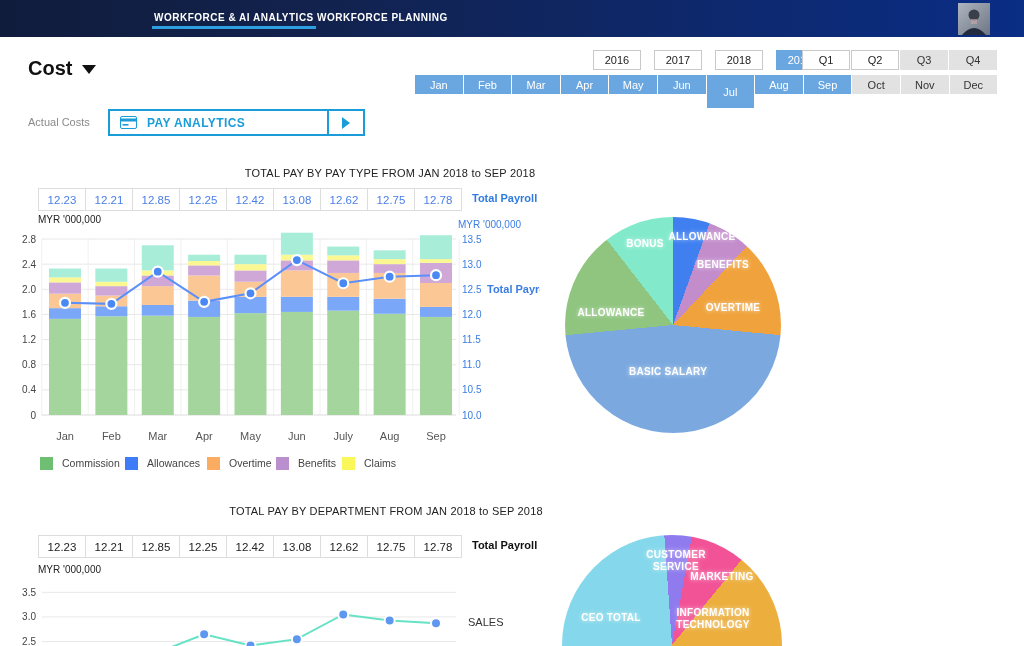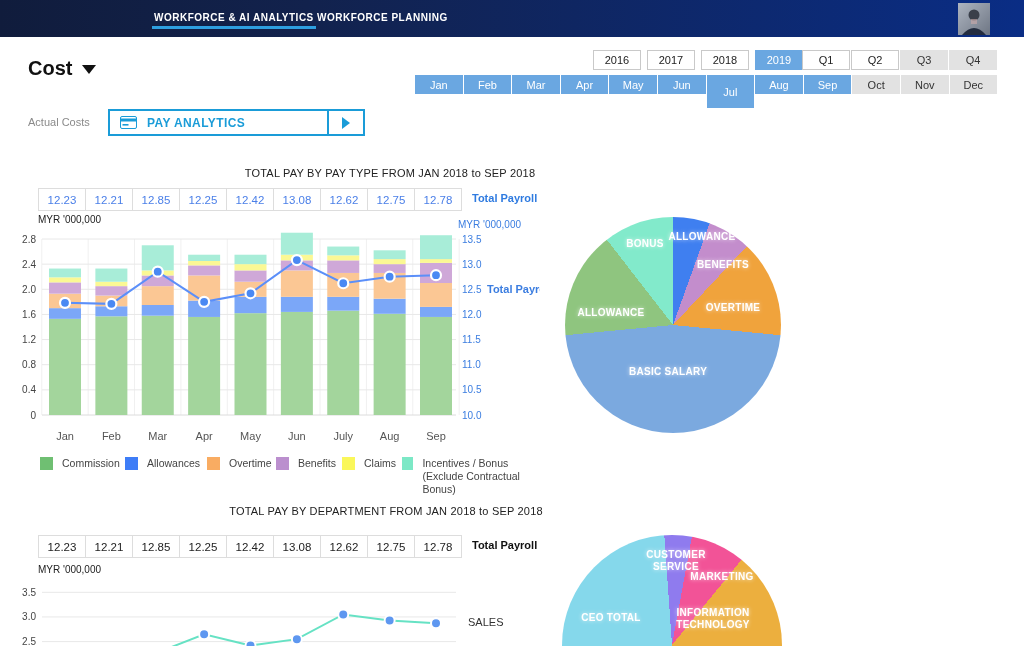--- a/index.html
+++ b/index.html
@@ -94,7 +94,7 @@
     <span>Cost</span><span class="caret-down"></span>
   </div>
 
-  <div class="cellrow" id="years-row" style="left:593px;top:50px;gap:5px">
+  <div class="cellrow" id="years-row" style="left:593px;top:50px;gap:12px">
       <div class="fcell white" style="width: 48px; height: 20px; margin-right: 1px;">2016</div>
       <div class="fcell white" style="width: 48px; height: 20px; margin-right: 1px;">2017</div>
       <div class="fcell white" style="width: 48px; height: 20px; margin-right: 1px;">2018</div>

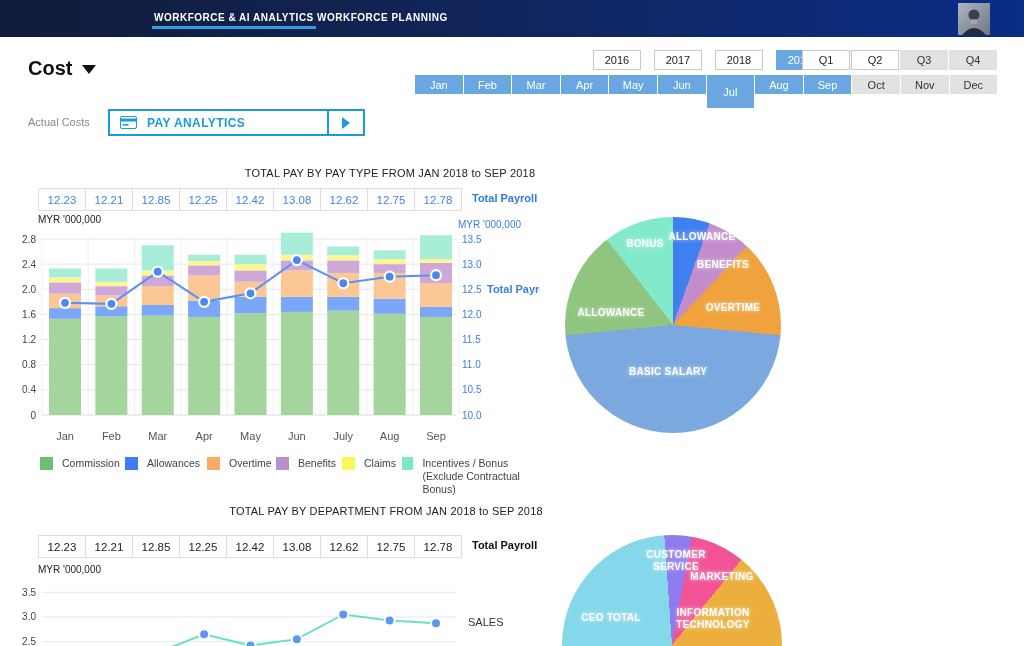--- a/index.html
+++ b/index.html
@@ -282,10 +282,6 @@
         <div class="legend-sw" style="background: rgb(250, 247, 90);"></div>
         <div class="legend-tx">Claims</div>
       </div>
-      <div class="legend-item" style="left: 402px;">
-        <div class="legend-sw" style="background: rgb(124, 232, 198);"></div>
-        <div class="legend-tx">Incentives / Bonus<br>(Exclude Contractual Bonus)</div>
-      </div>
     </div>
 
   <div class="pie" id="pie1" style="left: 565px; top: 217px; width: 216px; height: 216px; background: conic-gradient(rgb(63, 127, 240) 0deg, rgb(63, 127, 240) 19.8deg, rgb(195, 141, 204) 19.8deg, rgb(195, 141, 204) 43.2deg, rgb(240, 163, 60) 43.2deg, rgb(240, 163, 60) 95.4deg, rgb(123, 169, 223) 95.4deg, rgb(123, 169, 223) 264.6deg, rgb(143, 197, 127) 264.6deg, rgb(143, 197, 127) 322.2deg, rgb(130, 234, 203) 322.2deg, rgb(130, 234, 203) 360deg);">

